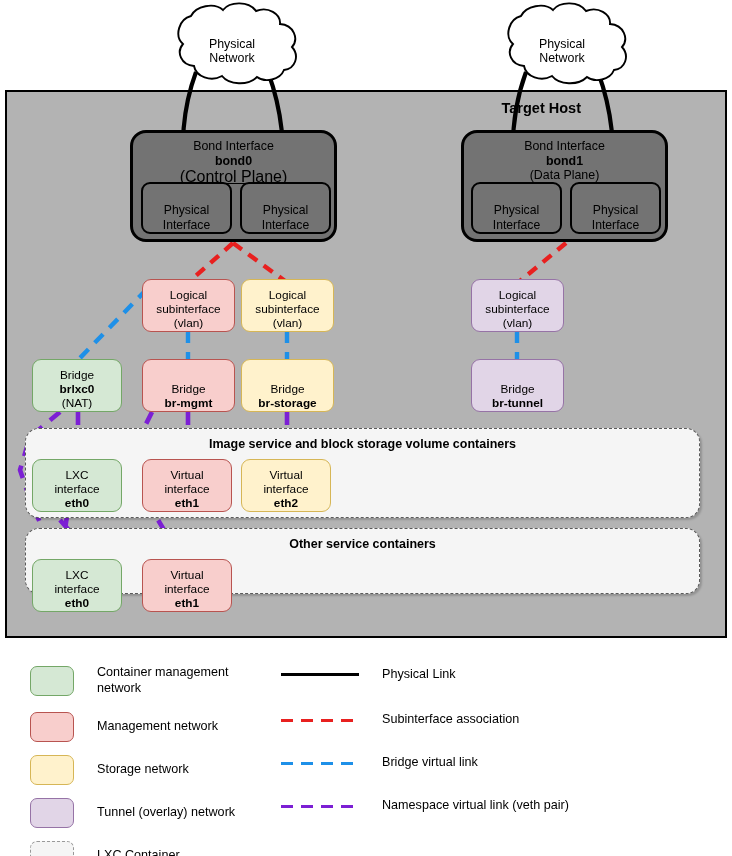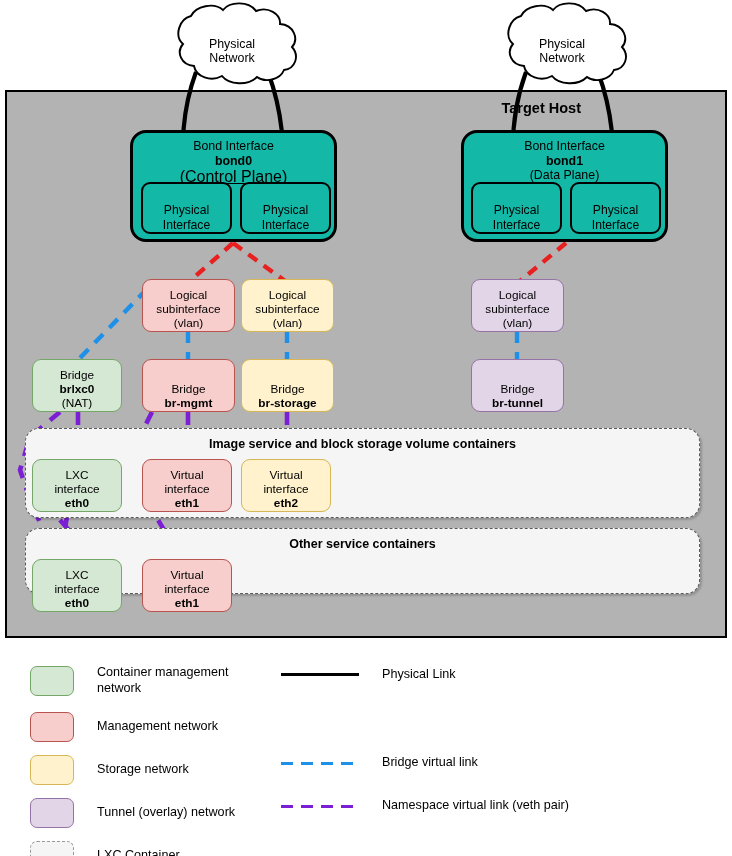--- a/index.html
+++ b/index.html
@@ -17,7 +17,7 @@
   }
   .node .ln{display:block;white-space:nowrap;}
   .node .b{font-weight:bold;}
-  .white-box{background:#14b8a6;border:3px solid #000000;}
+  .white-box{background:#737373;border:3px solid #000000;}
   .white-box.sm{border-width:2px;}
   .green{background:#d5e8d4;border:1.6px solid #74a767;}
   .red{background:#f8cecc;border:1.6px solid #b85450;}

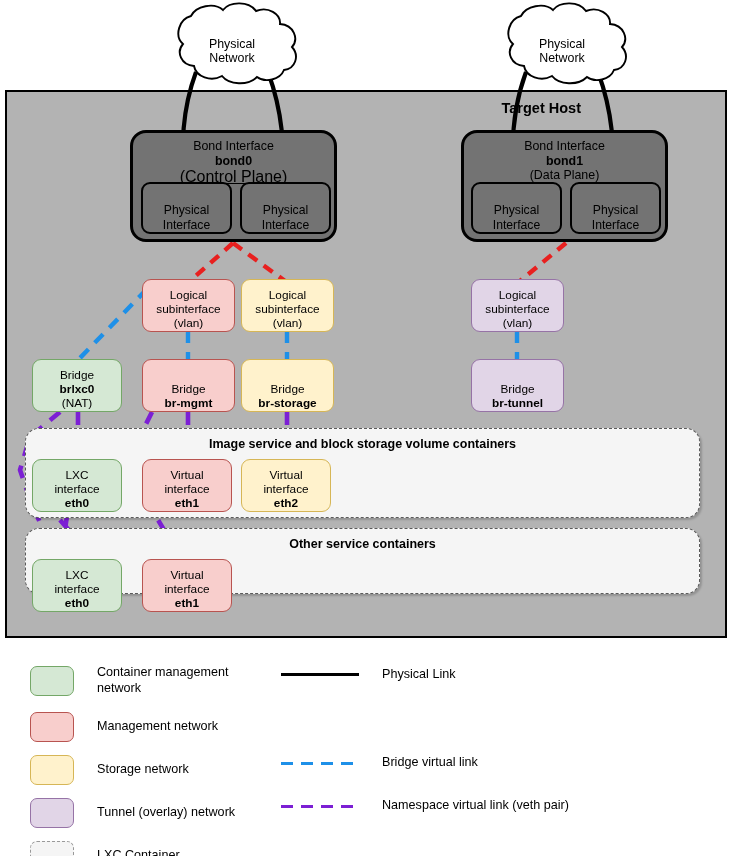--- a/index.html
+++ b/index.html
@@ -239,6 +239,12 @@
       <span class="lg-label">Physical Link</span>
     </div>
 
+    <div class="lg-row" style="left:281px;top:57px;">
+      <span class="lineswatch">
+        <i class="dashline" style="--c:#e8201f;"></i>
+      </span>
+      <span class="lg-label">Subinterface association</span>
+    </div>
 
     <div class="lg-row" style="left:281px;top:100px;">
       <span class="lineswatch">

